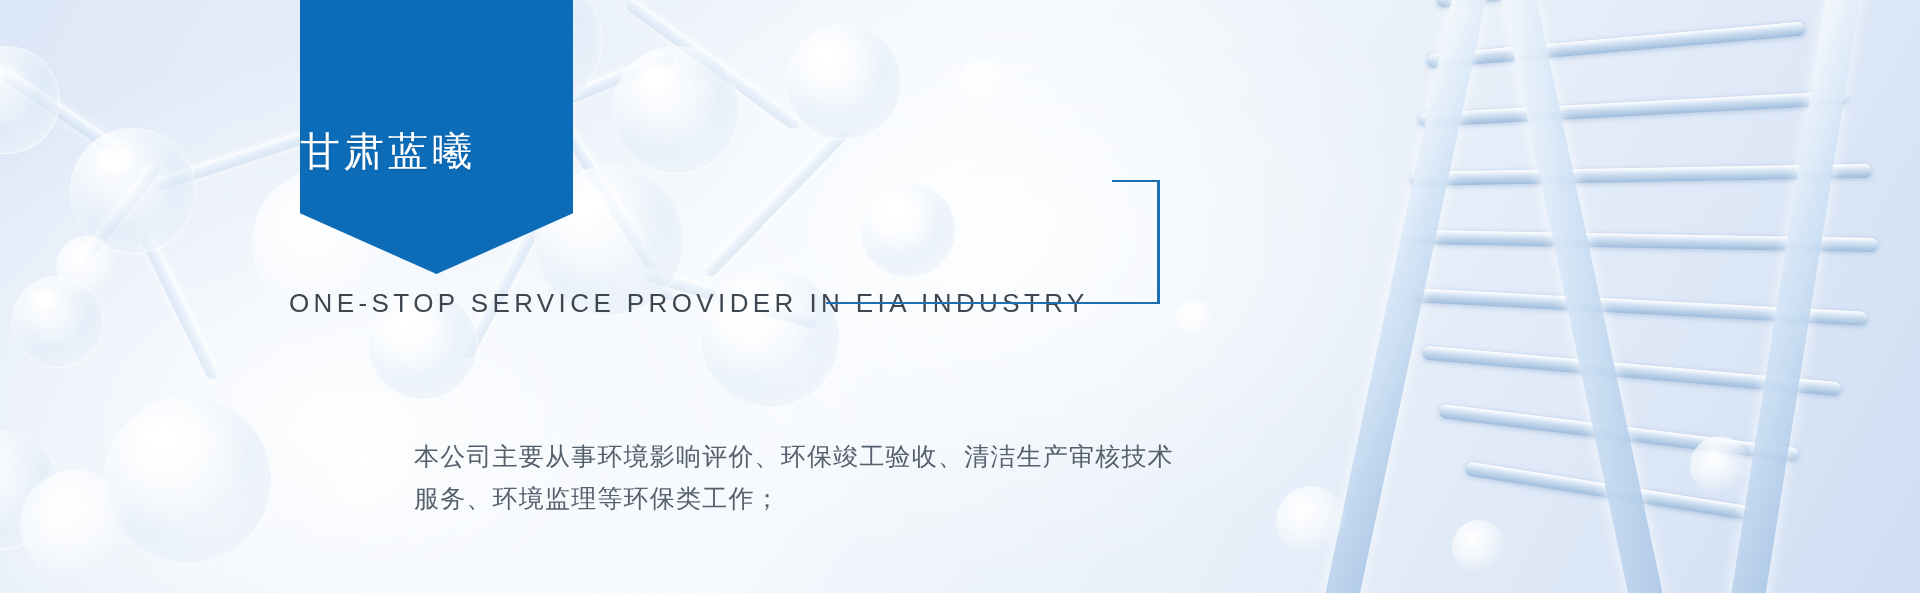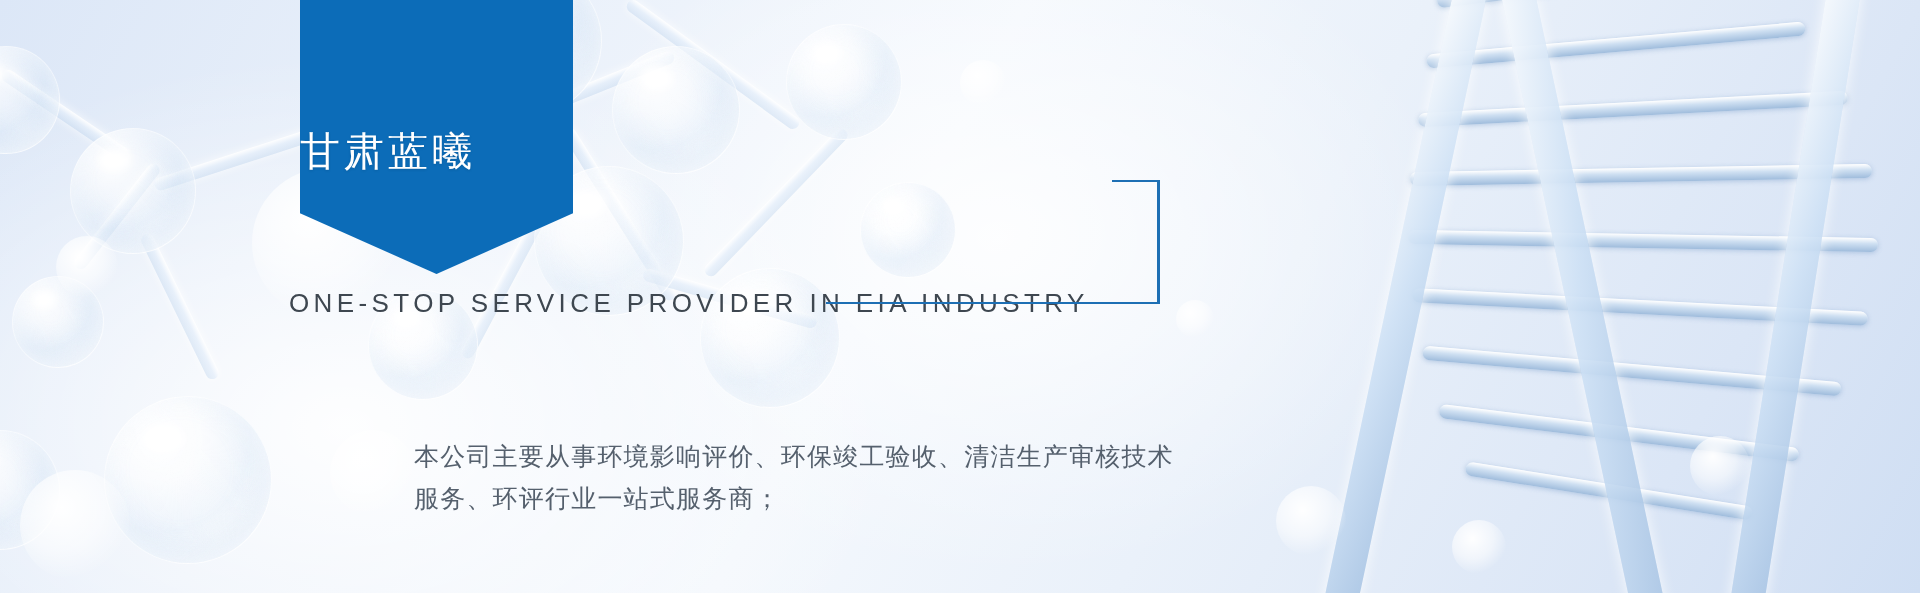--- a/index.html
+++ b/index.html
@@ -190,7 +190,7 @@
 
   <div id="paragraph">
     <div>本公司主要从事环境影响评价、环保竣工验收、清洁生产审核技术</div>
-    <div>服务、环评行业一站式服务商；</div>
+    <div>服务、环境监理等环保类工作；</div>
   </div>
 
 </div>

